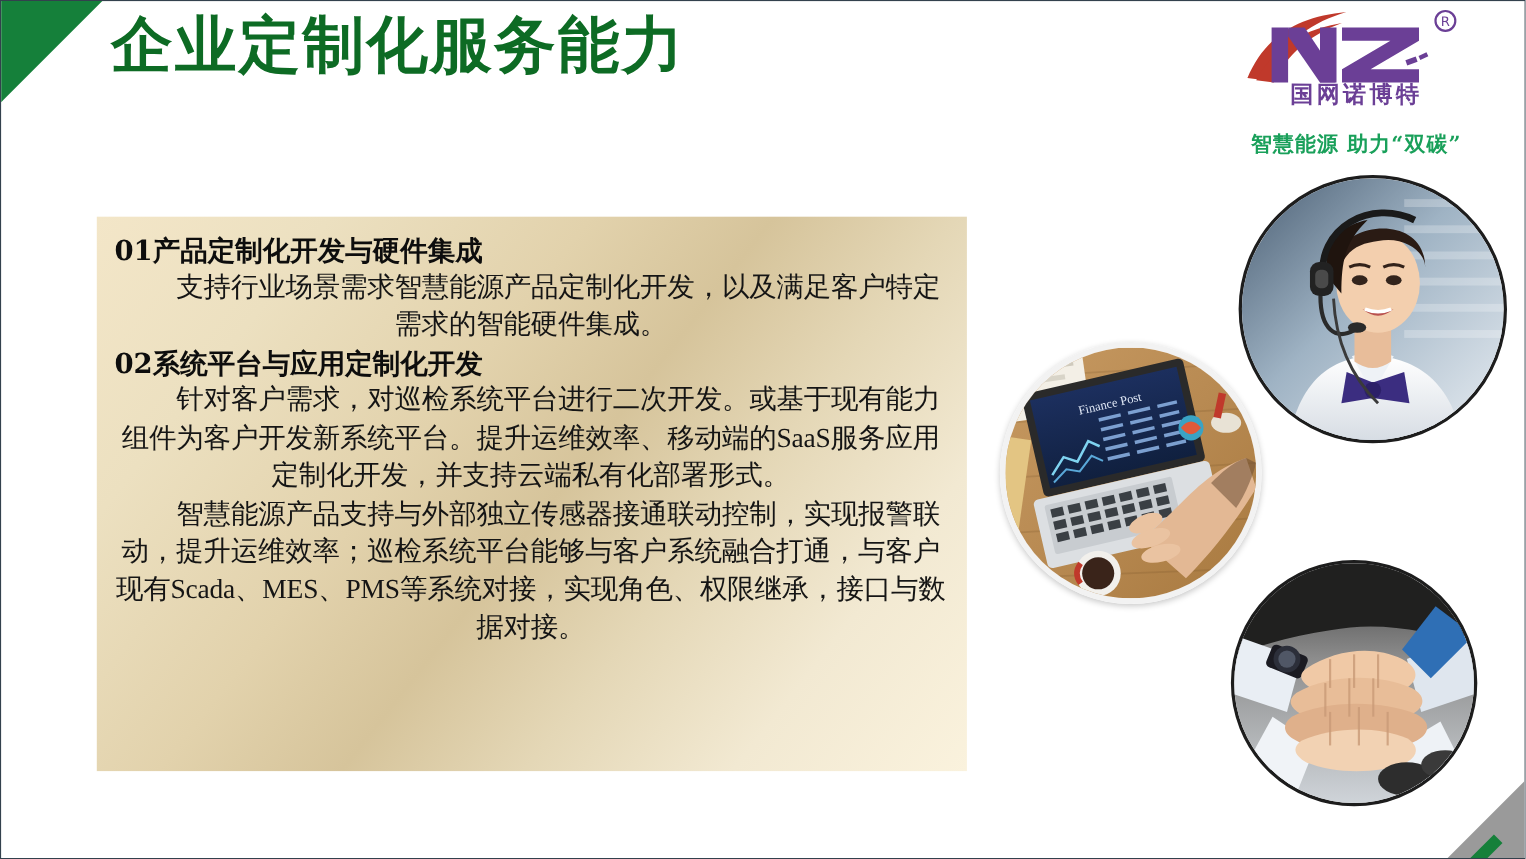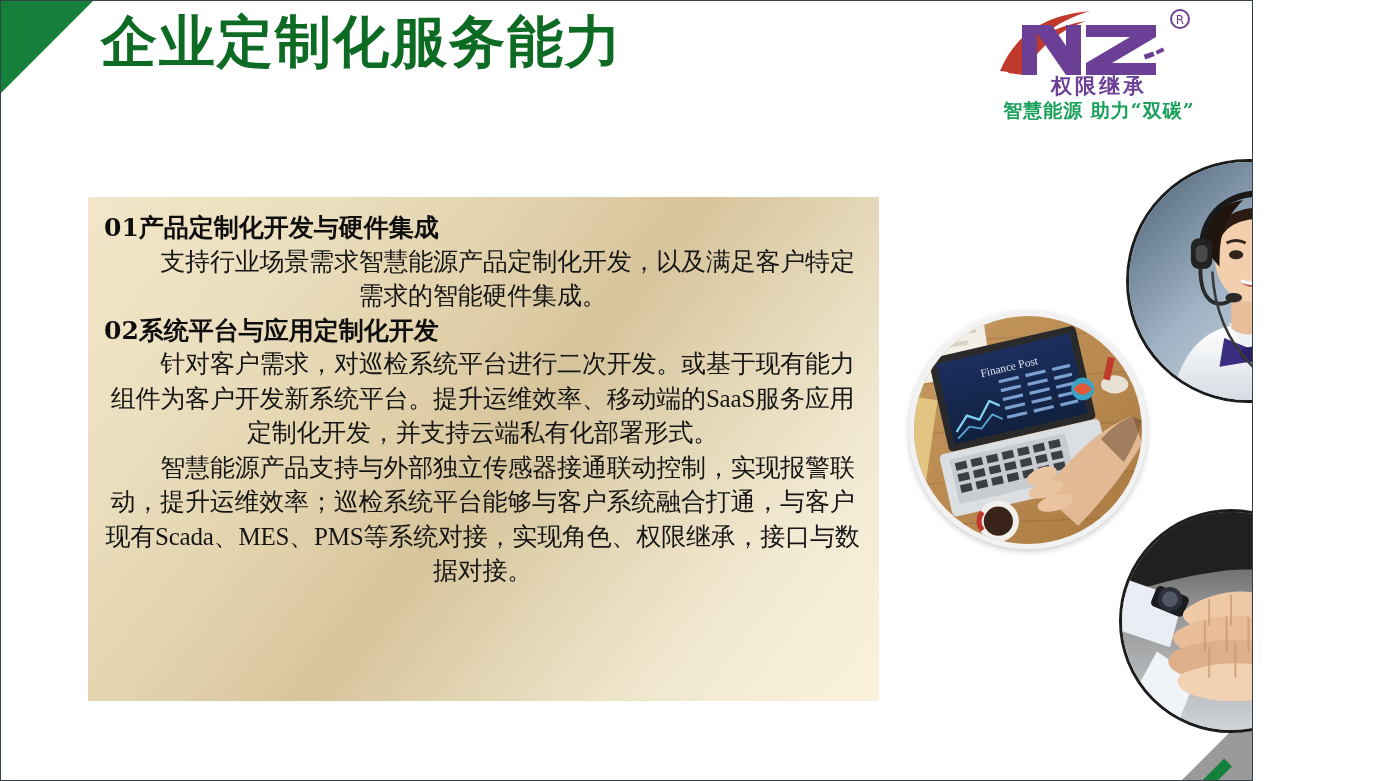--- a/index.html
+++ b/index.html
@@ -14,7 +14,7 @@
 
   .slide {
     position: relative;
-    width: 1253px;
+    width: 1387px;
     height: 781px;
     background: #ffffff;
     overflow: hidden;

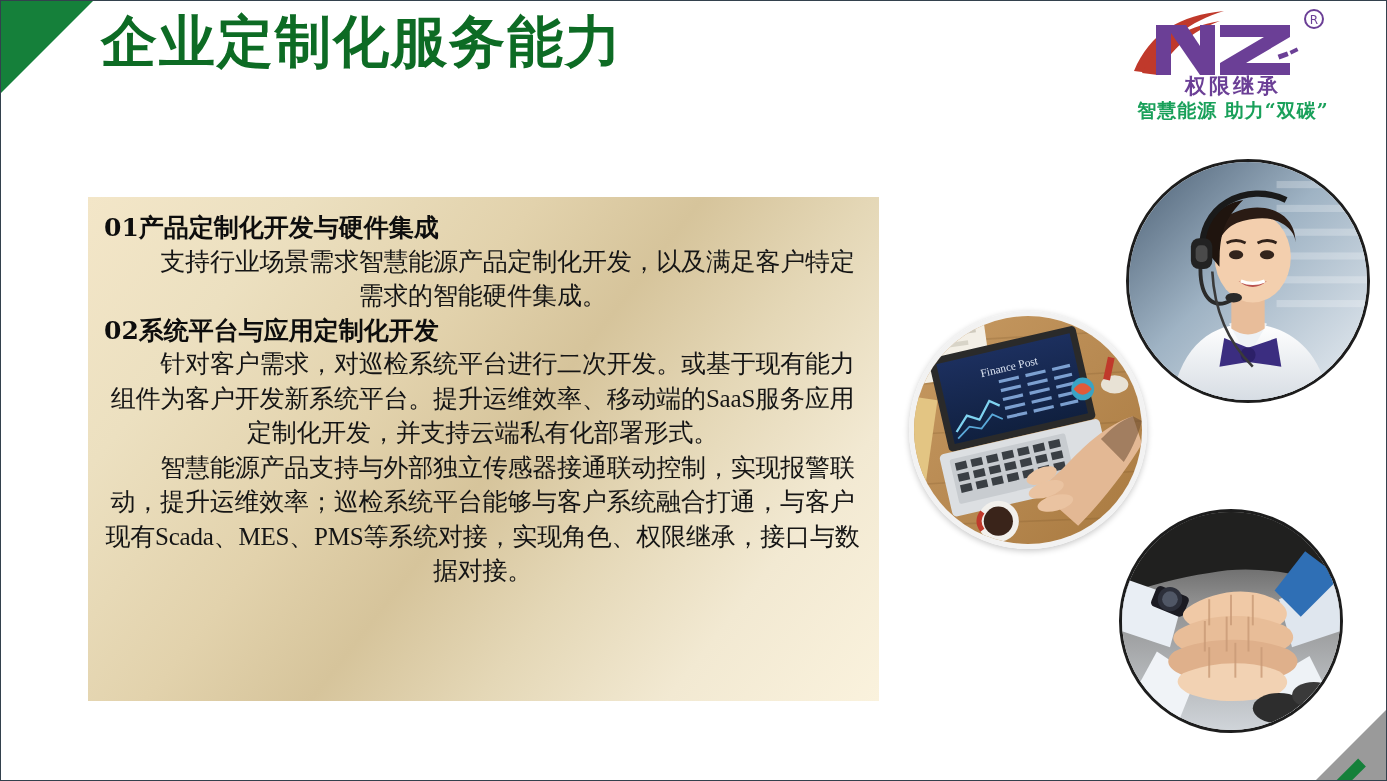--- a/index.html
+++ b/index.html
@@ -201,7 +201,7 @@
         <text x="186" y="17" font-size="12" font-family="DejaVu Sans, sans-serif" fill="#6b3f96" text-anchor="middle">R</text>
       </svg>
     </div>
-    <div class="logo-name">权限继承</div>
+    <div class="logo-name">国网诺博特</div>
     <div class="logo-tagline">智慧能源 助力“双碳”</div>
   </div>
 

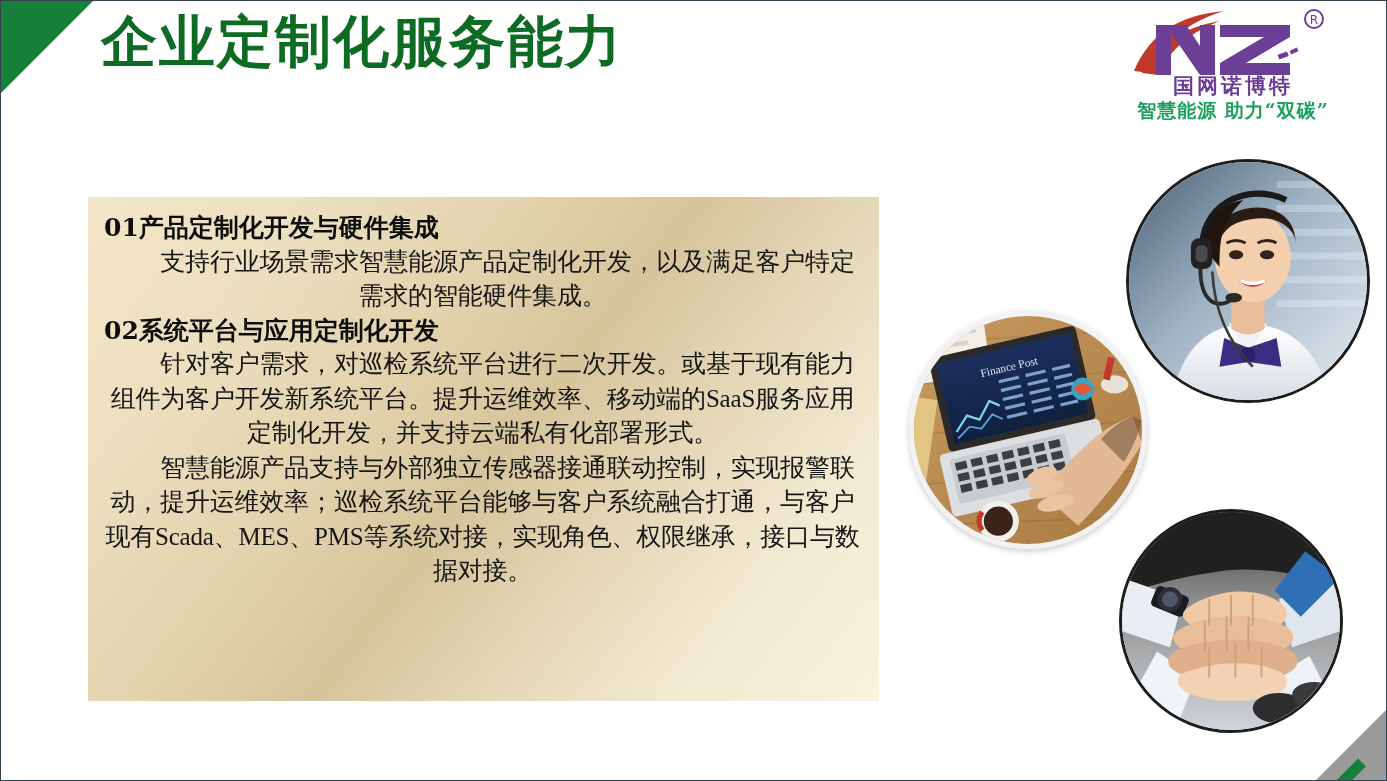--- a/index.html
+++ b/index.html
@@ -96,7 +96,7 @@
     color: #19a05a;
     letter-spacing: 1px;
     font-family: "DejaVu Serif", "Liberation Serif", serif;
-    margin-top: 0;
+    margin-top: 20px;
     white-space: nowrap;
   }
 

